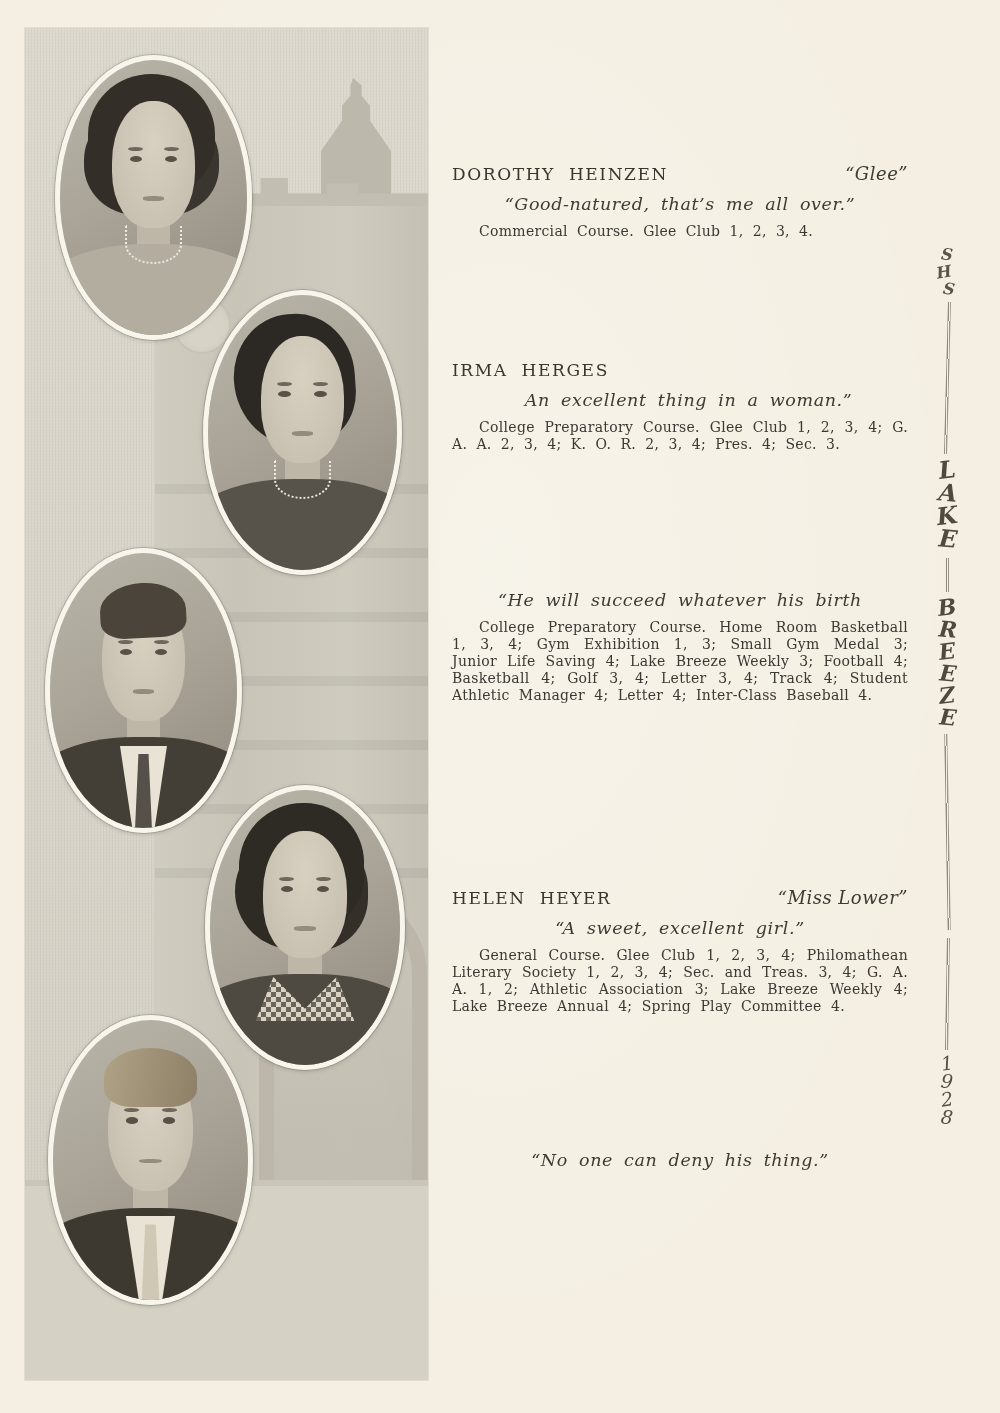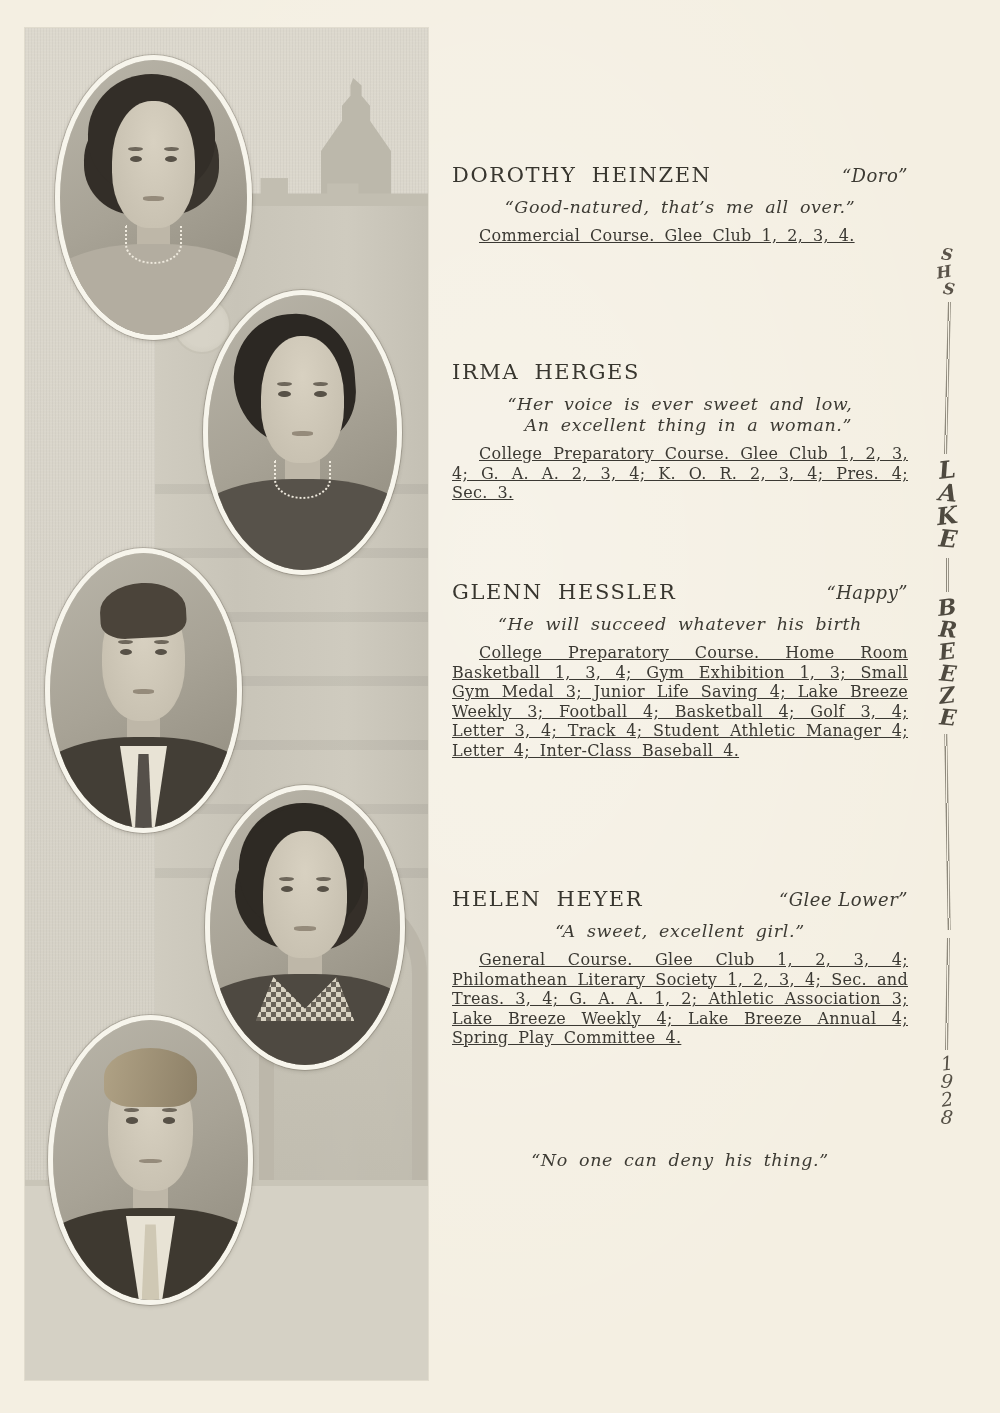--- a/index.html
+++ b/index.html
@@ -92,7 +92,7 @@
   .entry { position:absolute; left:452px; width:456px; }
   .e1 { top:163px; } .e2 { top:360px; } .e3 { top:580px; } .e4 { top:887px; } .e5 { top:1140px; }
   .name-row { display:flex; justify-content:space-between; align-items:baseline; }
-  .s-name { font-size:21px; font-weight:400; letter-spacing:1.6px; word-spacing:7px; color:#38362f; }
+  .s-name { font-size:17px; font-weight:400; letter-spacing:1.6px; word-spacing:7px; color:#38362f; }
   .s-nick { font-size:18px; font-style:italic; letter-spacing:.5px; color:#3d3b34; }
   .quote  { margin-top:10px; text-align:center; }
   .q-inner{ display:inline-block; text-align:left; }

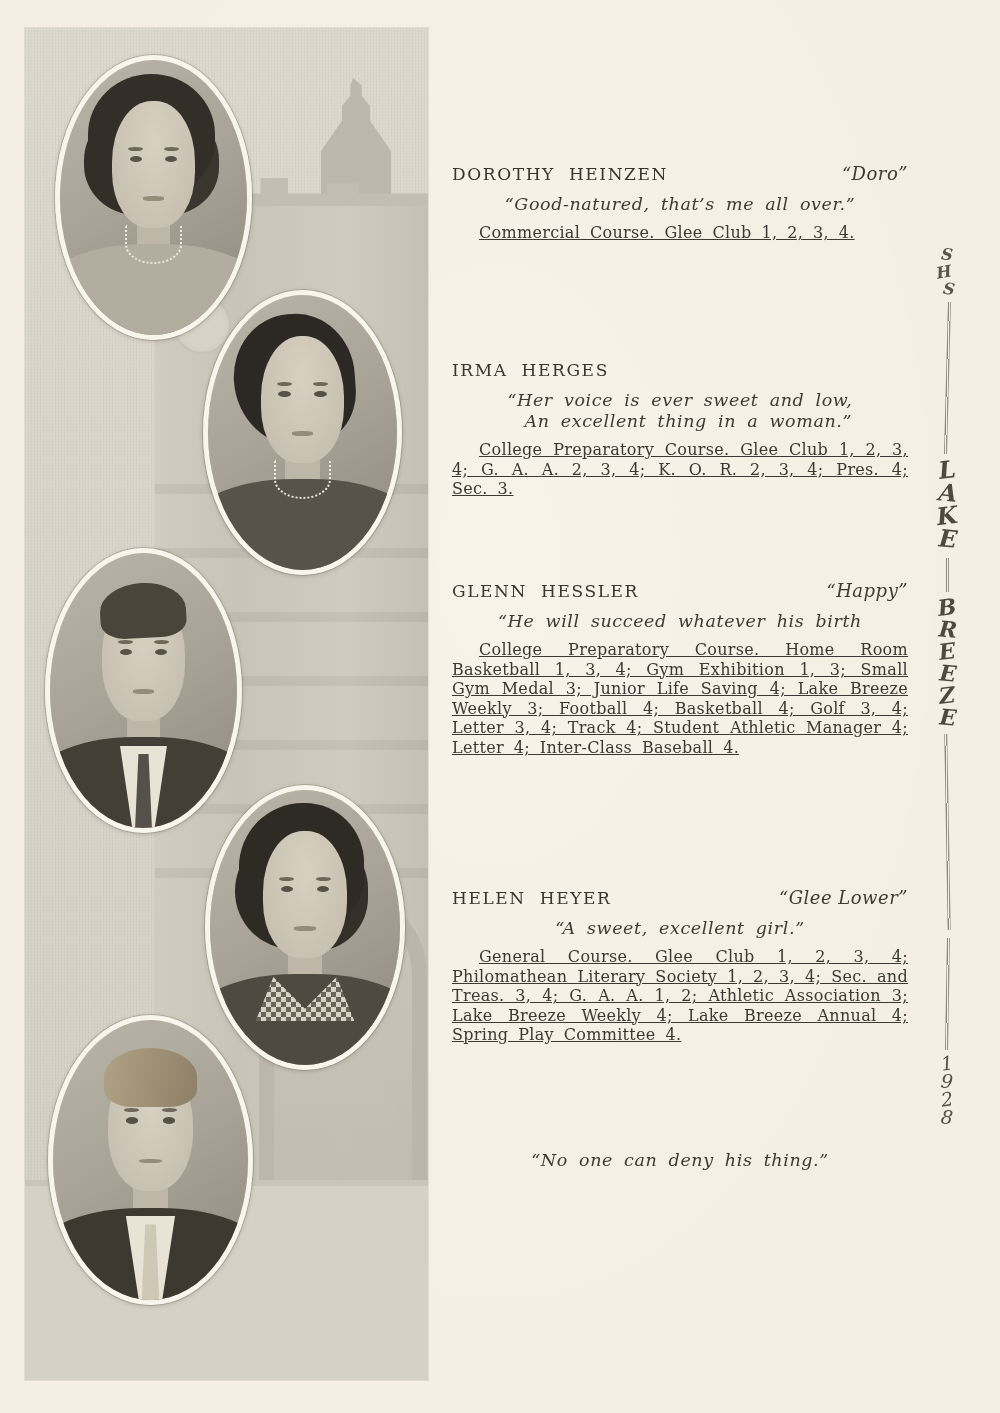--- a/index.html
+++ b/index.html
@@ -226,7 +226,7 @@
   <section class="entry e1">
     <div class="name-row">
       <h2 class="s-name">DOROTHY HEINZEN</h2>
-      <span class="s-nick">“Doro”</span>
+      <span class="s-nick">“Glee”</span>
     </div>
     <div class="quote">
       <div class="q-inner">

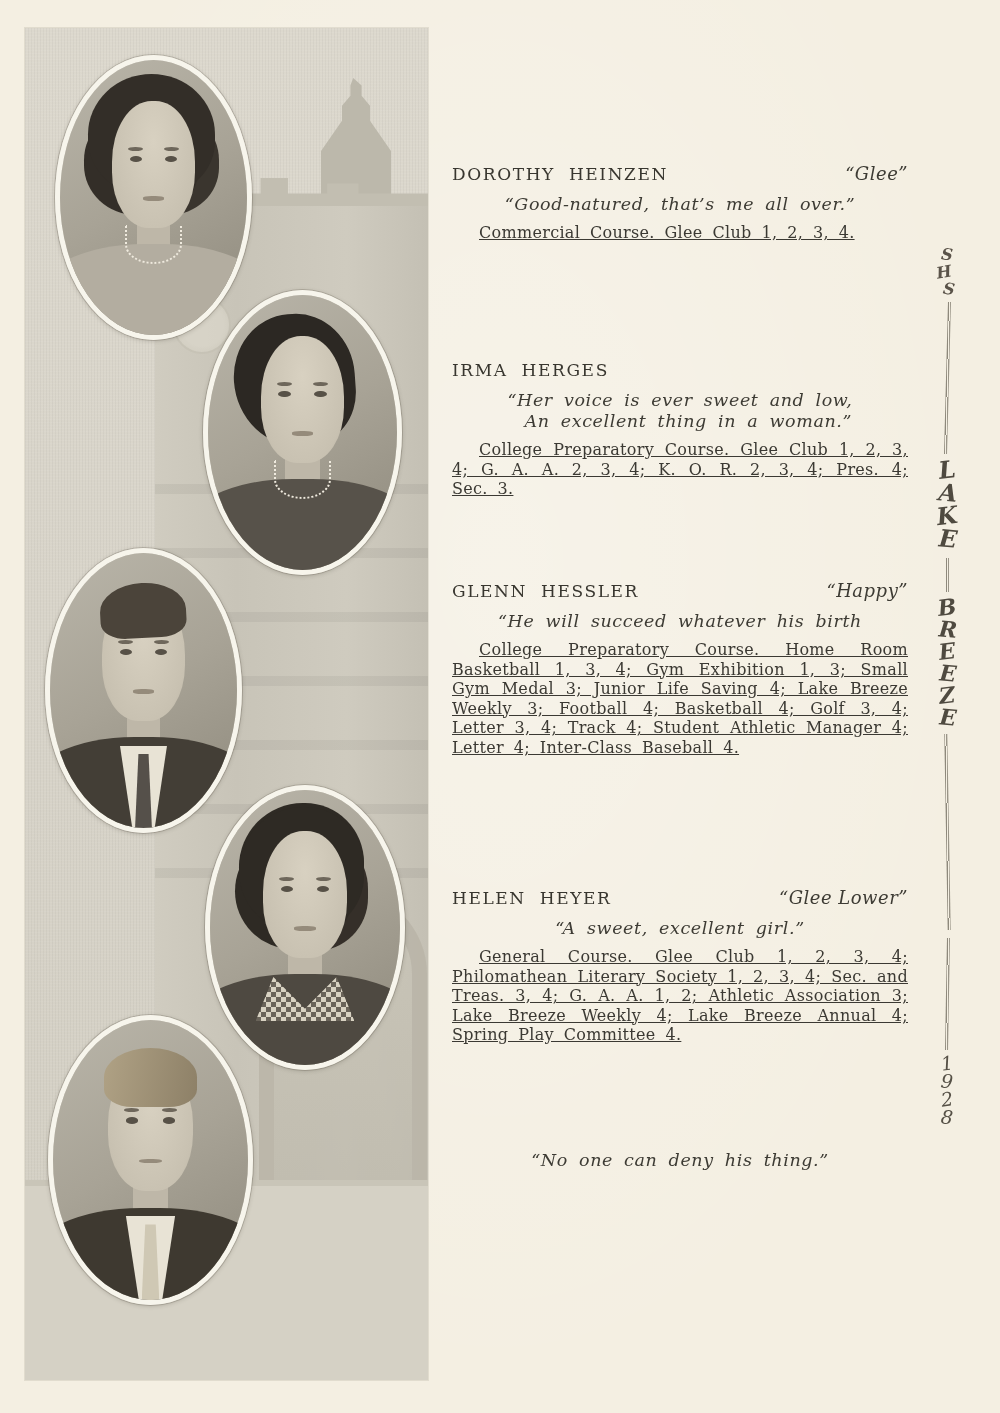--- a/index.html
+++ b/index.html
@@ -99,8 +99,8 @@
   .q-line { font-size:17.5px; font-style:italic; letter-spacing:.6px; word-spacing:5px;
             line-height:1.2; color:#3d3b34; }
   .q2     { padding-left:17px; }
-  .acts   { margin-top:8px; font-size:16px; line-height:1.22; text-align:justify;
-            text-indent:27px; word-spacing:4.5px; letter-spacing:.3px; color:#3b3933;text-decoration:underline; }
+  .acts   { margin-top:8px; font-size:14px; line-height:1.22; text-align:justify;
+            text-indent:27px; word-spacing:4.5px; letter-spacing:.3px; color:#3b3933; }
   .acts:empty { display:none; }
 
   

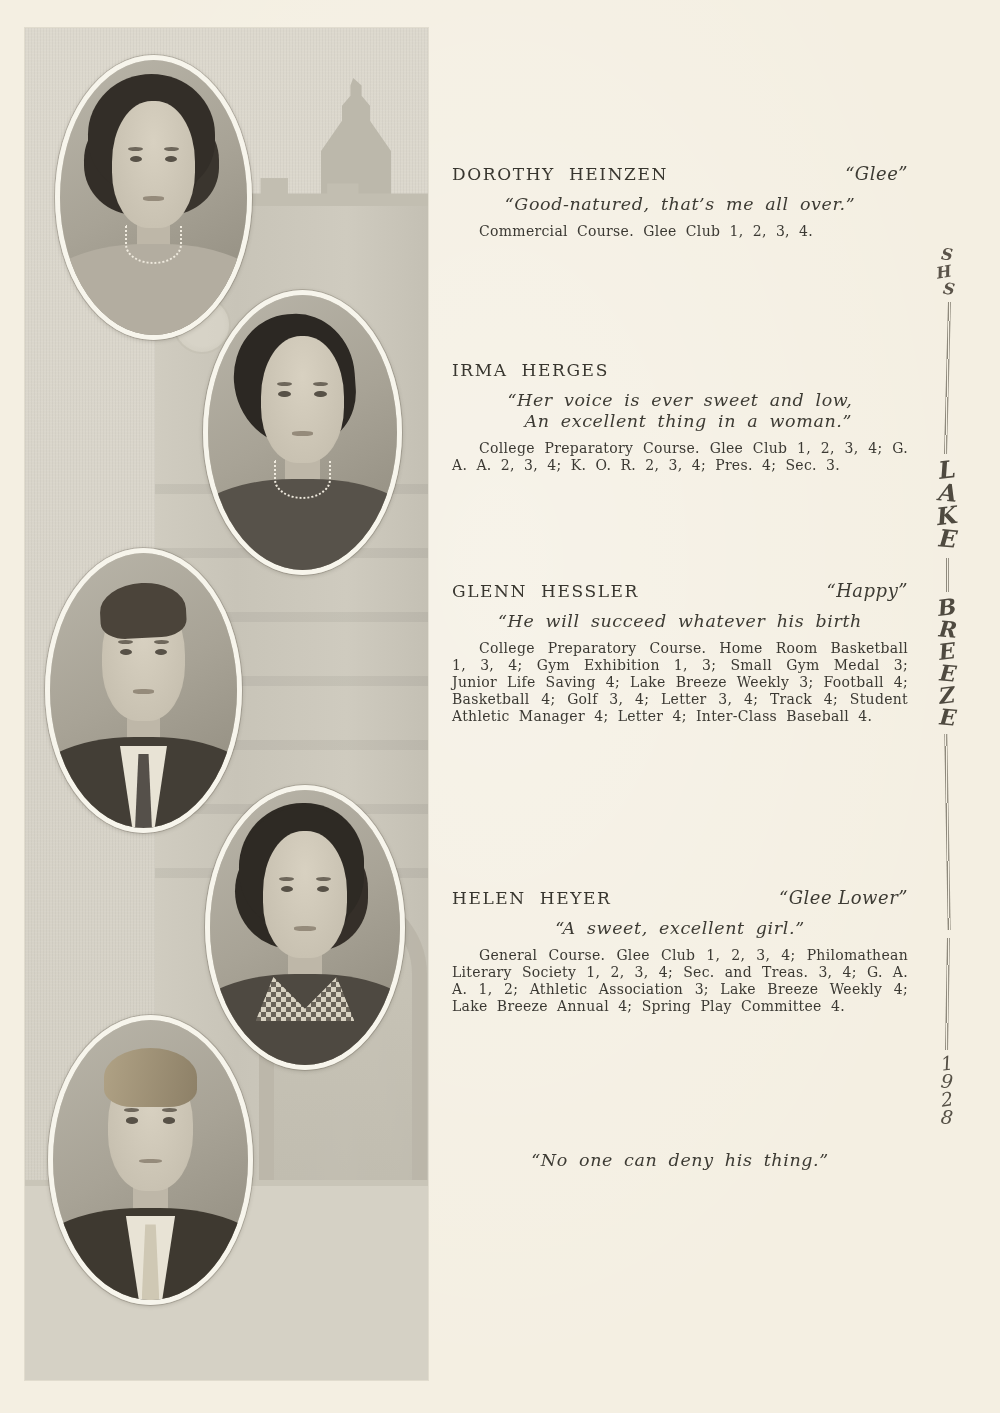--- a/index.html
+++ b/index.html
@@ -243,7 +243,6 @@
     </div>
     <div class="quote">
       <div class="q-inner">
-        <div class="q-line">“Her voice is ever sweet and low,</div>
         <div class="q-line q2">An excellent thing in a woman.”</div>
       </div>
     </div>

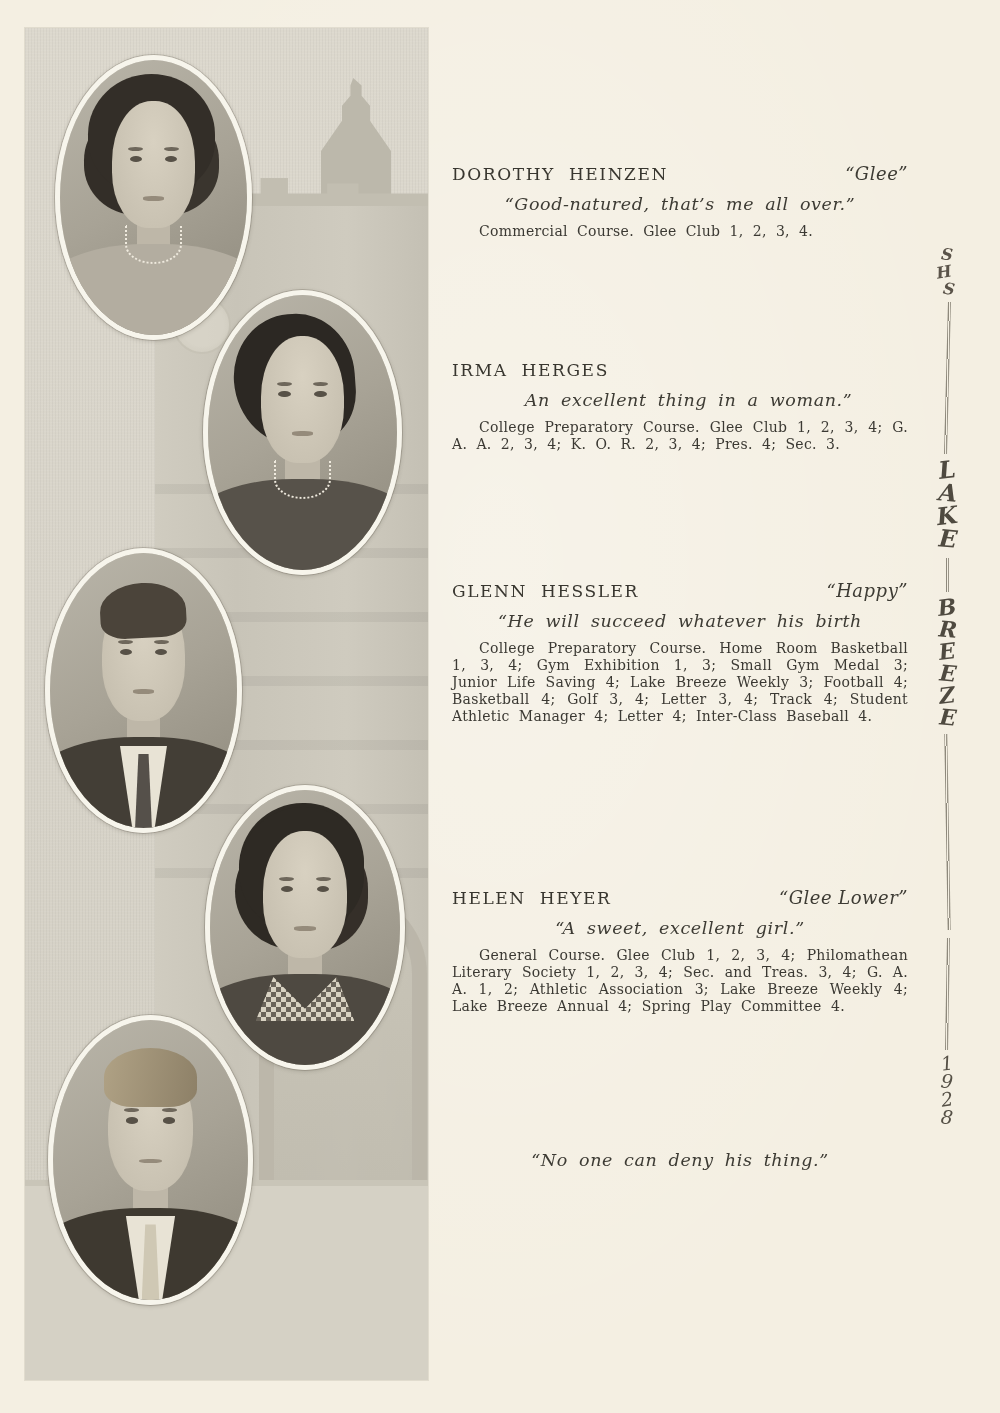--- a/index.html
+++ b/index.html
@@ -250,10 +250,6 @@
   </section>
 
   <section class="entry e3">
-    <div class="name-row">
-      <h2 class="s-name">GLENN HESSLER</h2>
-      <span class="s-nick">“Happy”</span>
-    </div>
     <div class="quote">
       <div class="q-inner">
         <div class="q-line">“He will succeed whatever his birth</div>

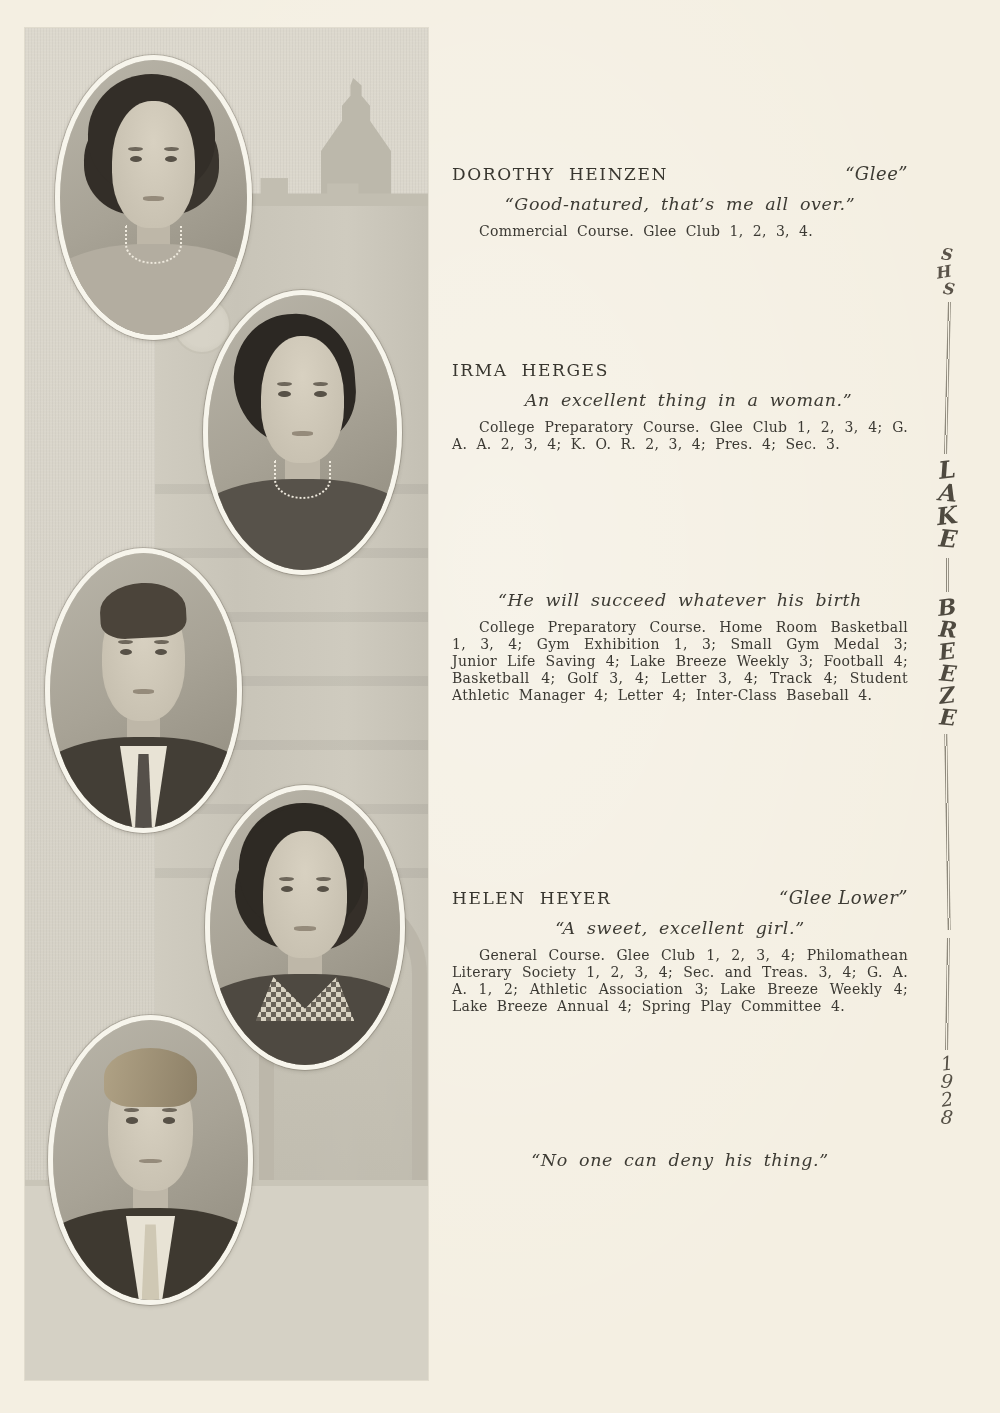--- a/index.html
+++ b/index.html
@@ -261,7 +261,7 @@
   <section class="entry e4">
     <div class="name-row">
       <h2 class="s-name">HELEN HEYER</h2>
-      <span class="s-nick">“Glee Lower”</span>
+      <span class="s-nick">“Miss Lower”</span>
     </div>
     <div class="quote">
       <div class="q-inner">

